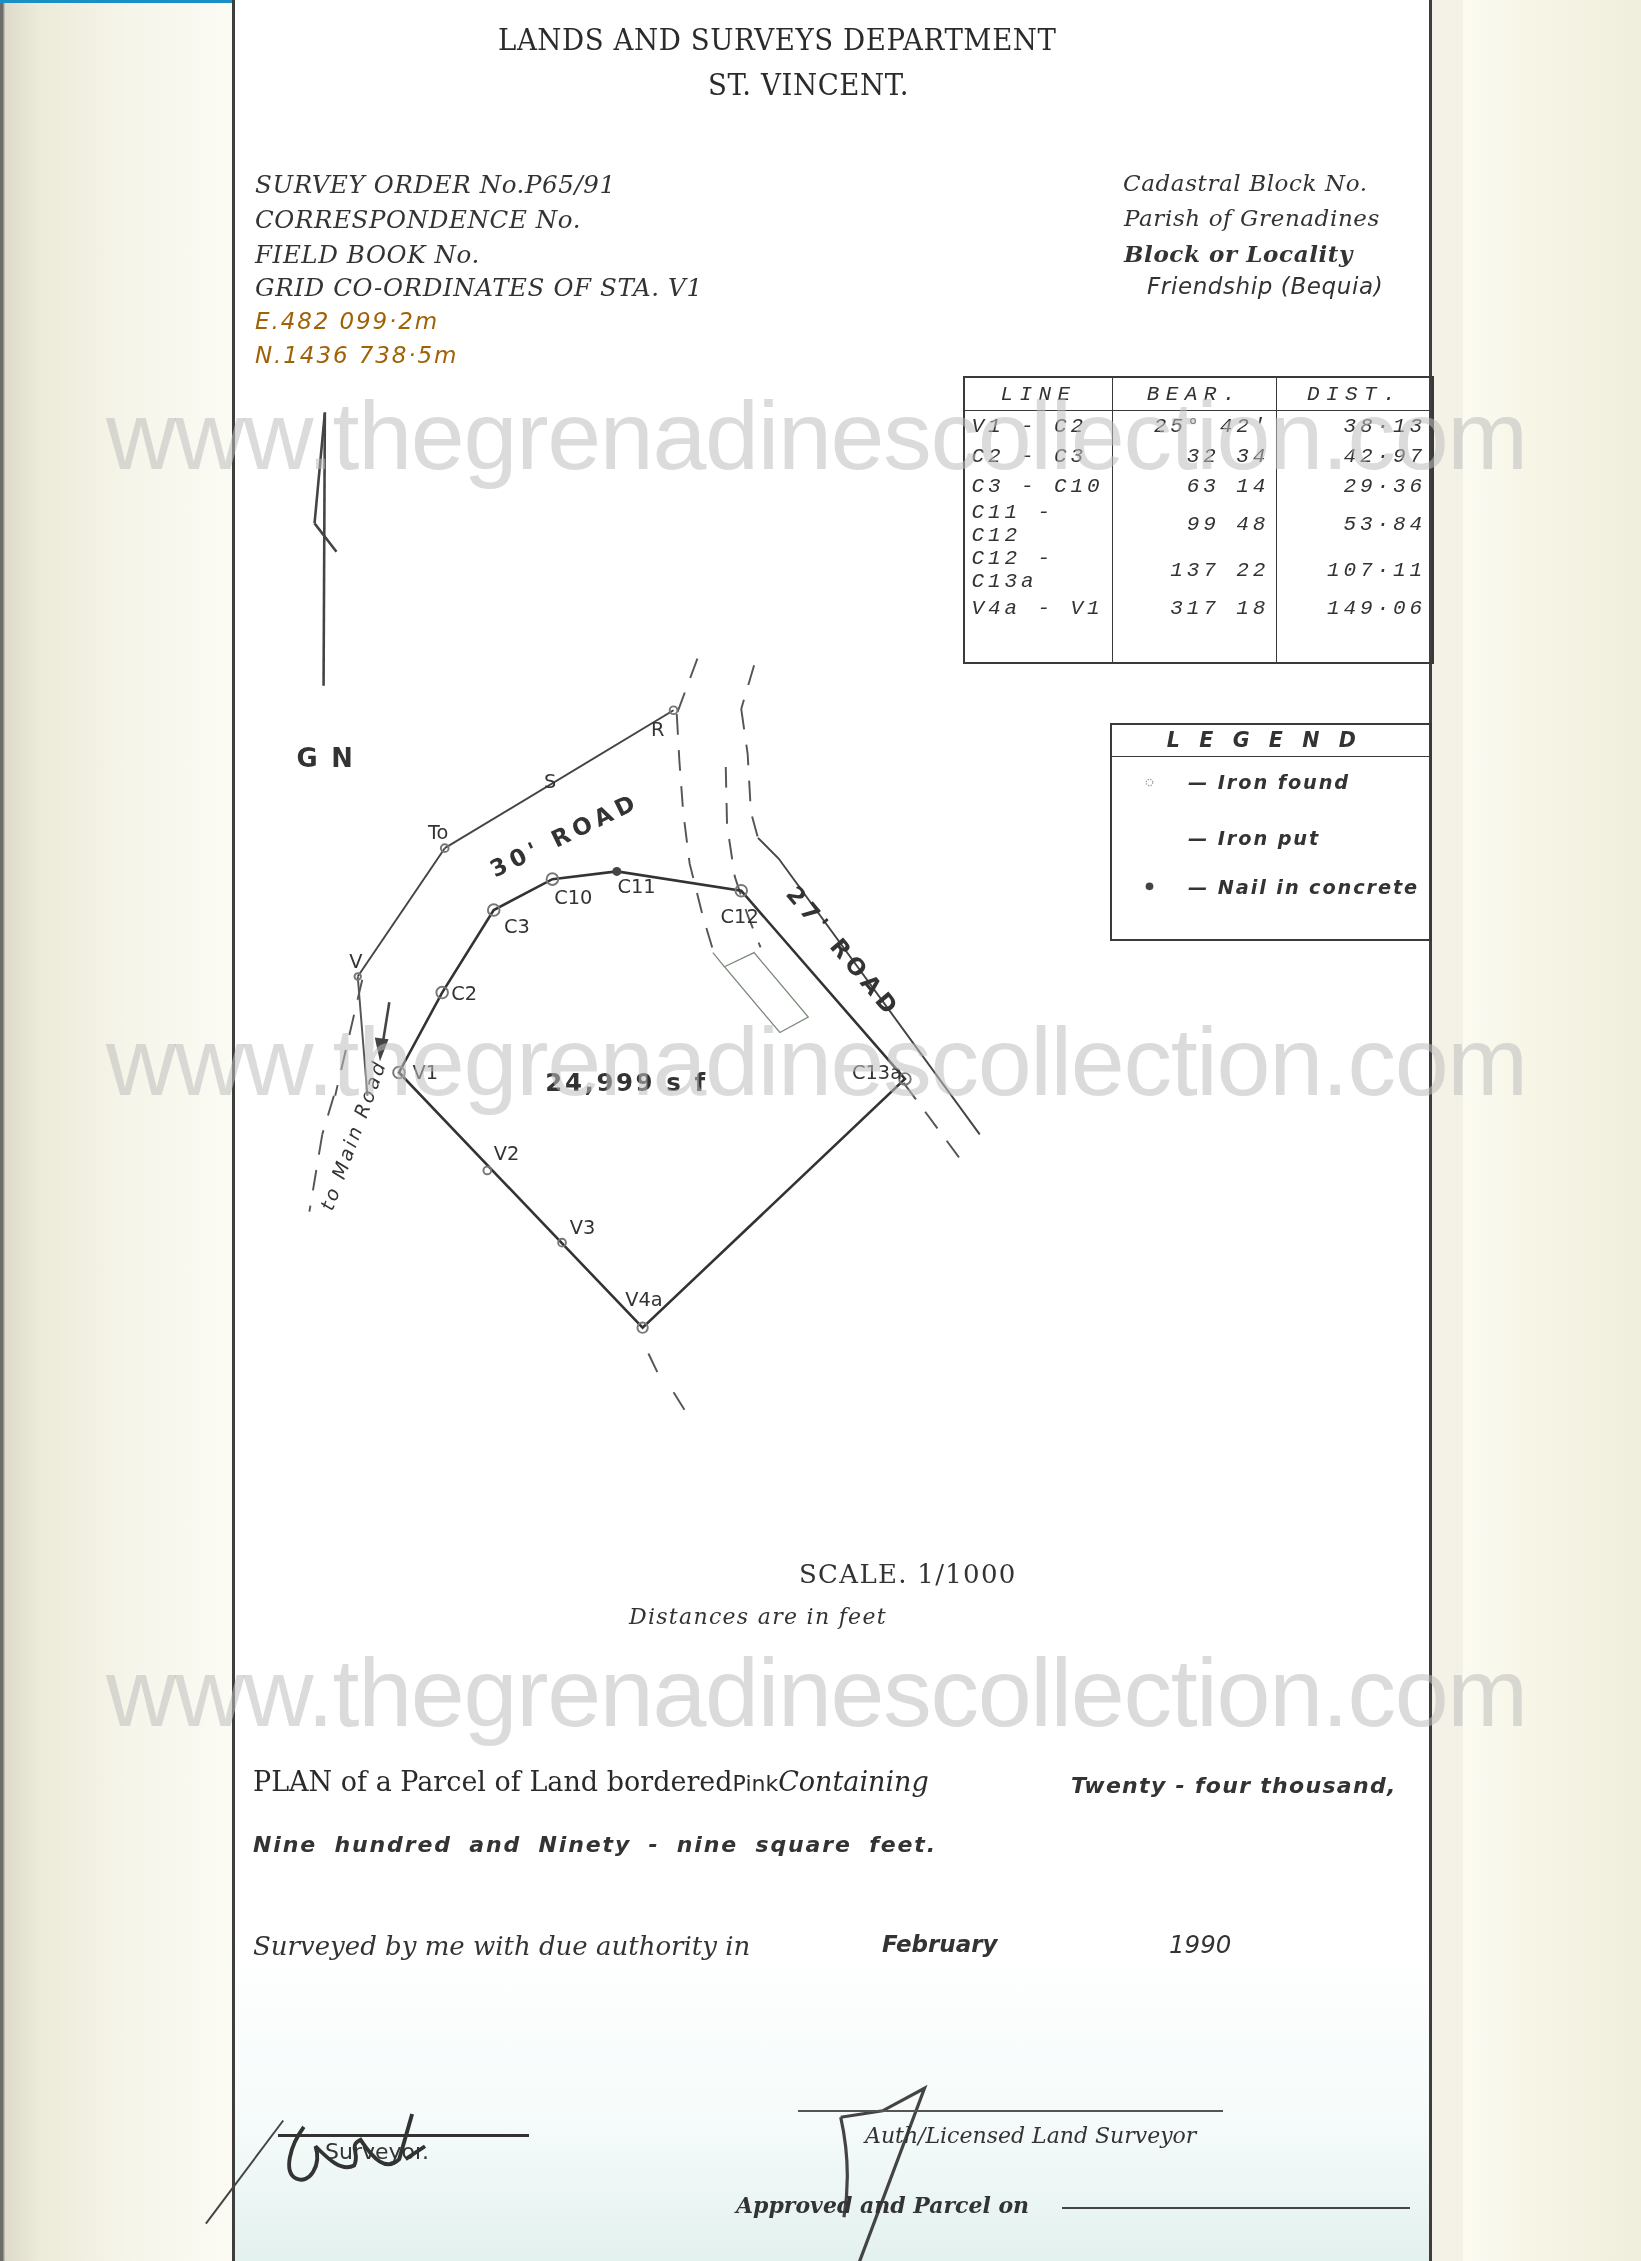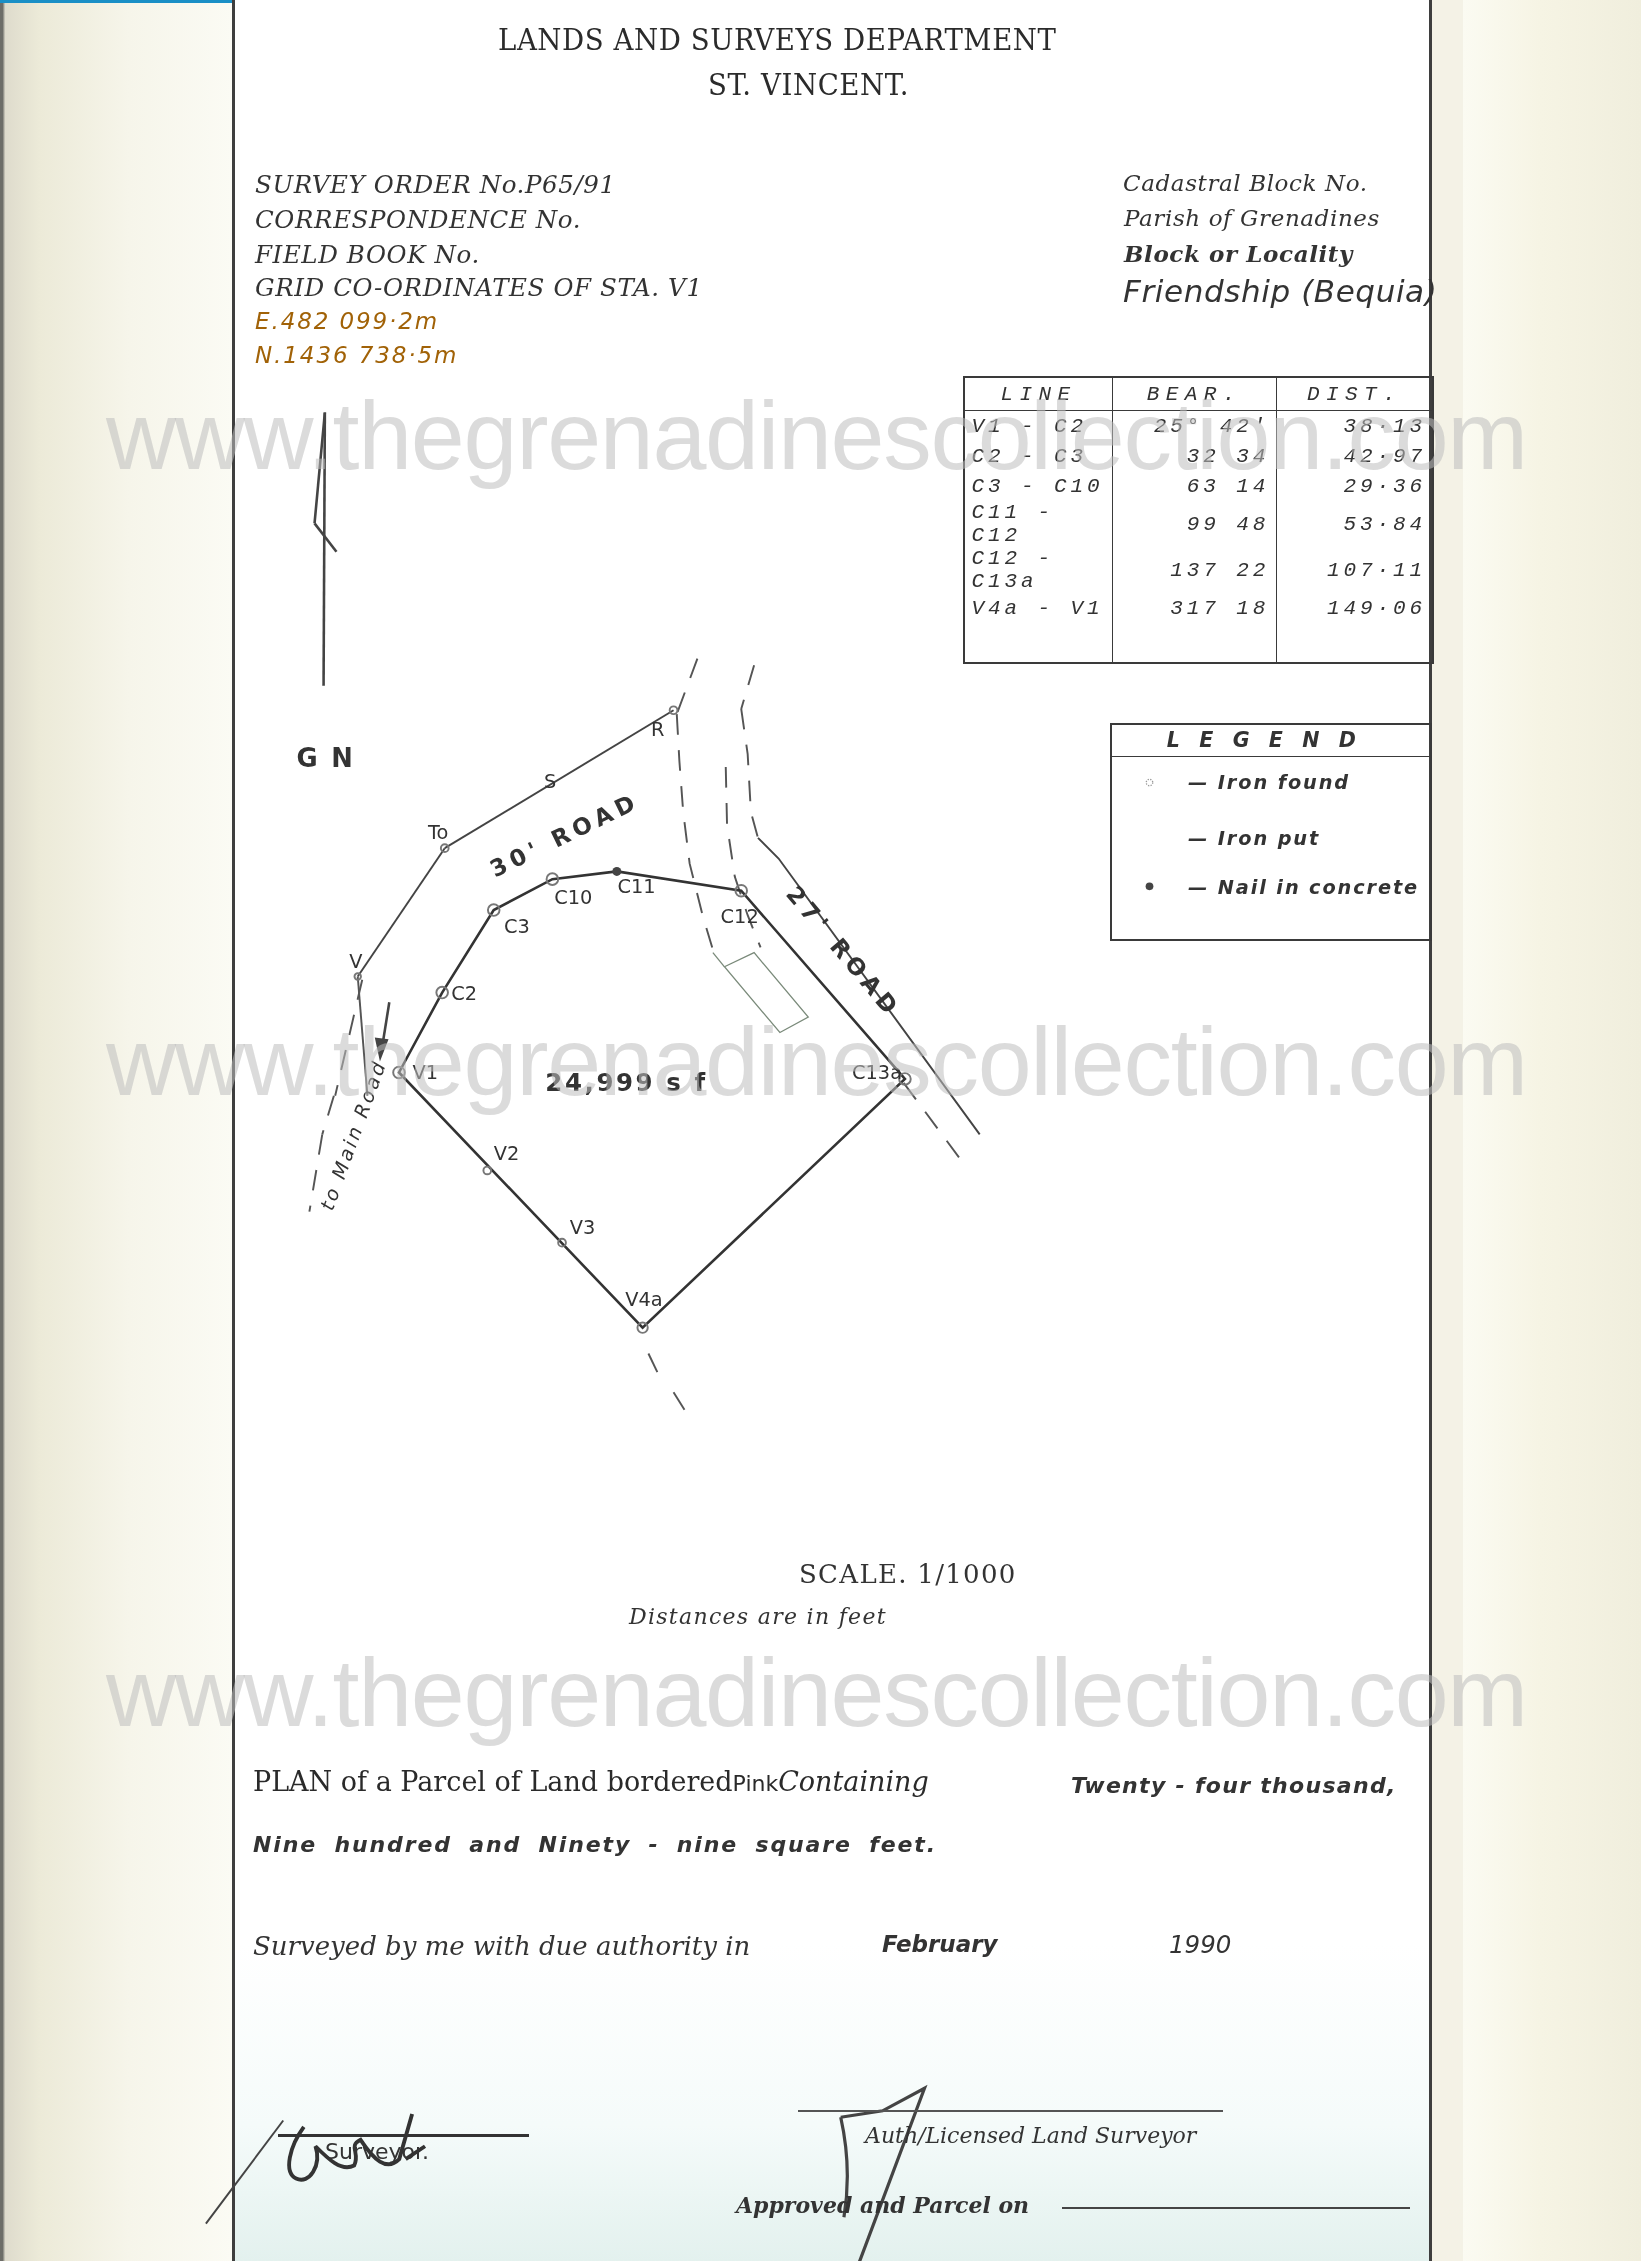--- a/index.html
+++ b/index.html
@@ -30,7 +30,7 @@
   .abs { position: absolute; white-space: nowrap; }
   .hdr { font-family: "DejaVu Serif", serif; font-size: 30px; letter-spacing: 0.6px; color: #2b2b2b; transform: scaleX(0.92); transform-origin: left; }
   .meta { font-family: "DejaVu Serif", serif; font-style: italic; font-size: 24.5px; color: #333; letter-spacing: 0.6px; }
-  .meta-sans { font-family: "DejaVu Sans", sans-serif; font-style: italic; font-size: 31px; color: #333; letter-spacing: 0.6px; }
+  .meta-sans { font-family: "DejaVu Sans", sans-serif; font-style: italic; font-size: 23px; color: #333; letter-spacing: 0.6px; margin-left: 24px; }
   .coord { font-family: "DejaVu Sans", sans-serif; font-style: italic; font-size: 23px; color: #a16207; letter-spacing: 1.9px; }
 
   table.bearings {

